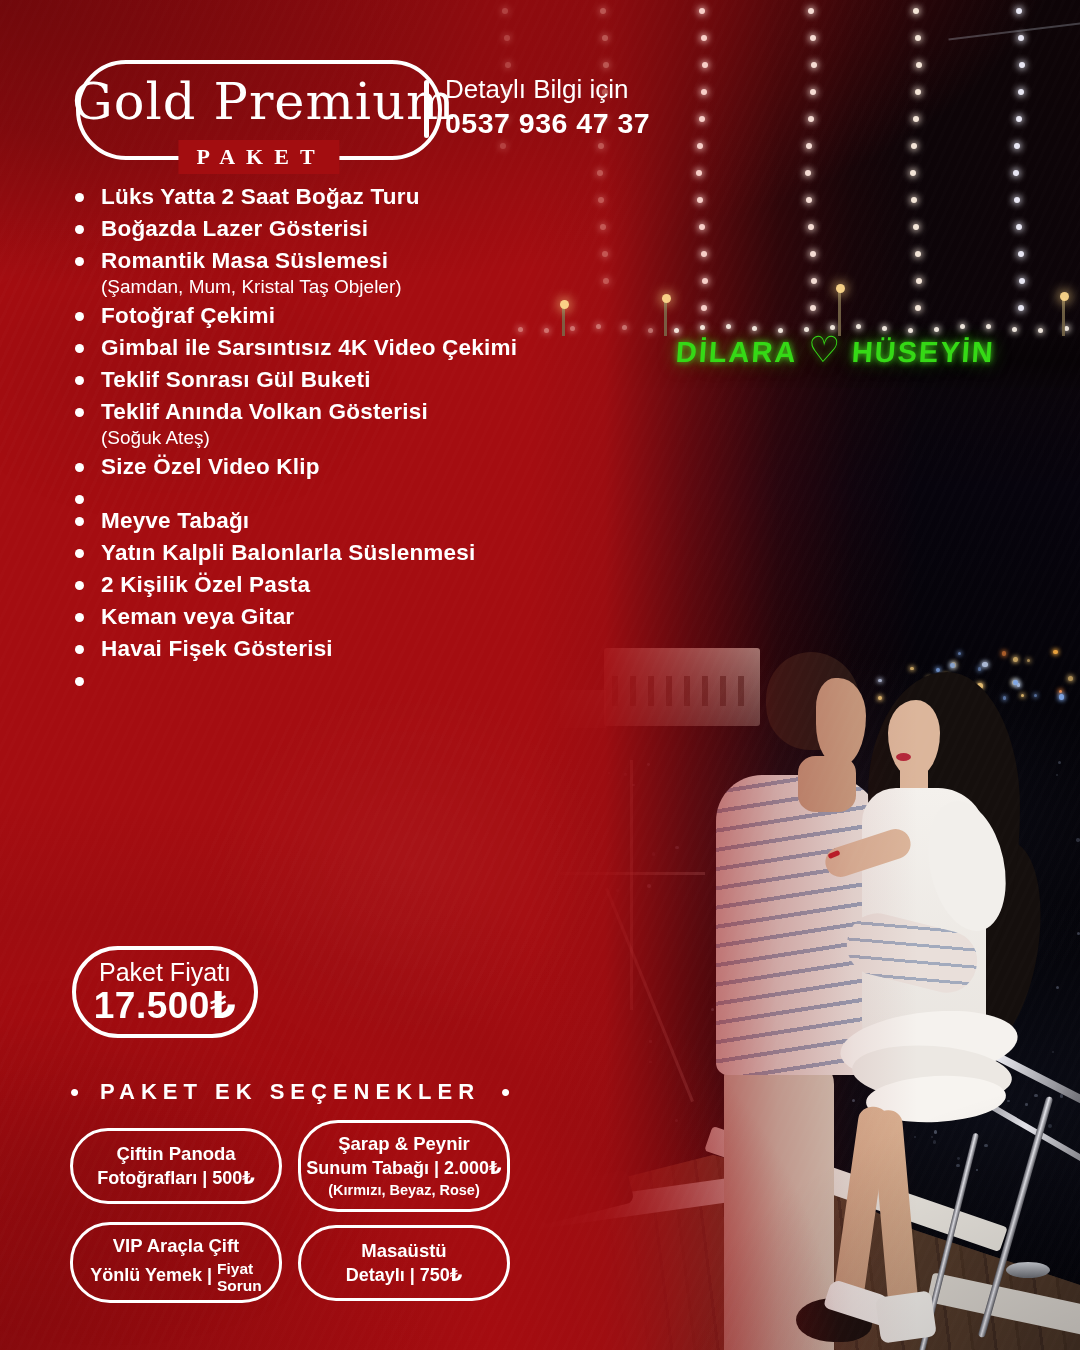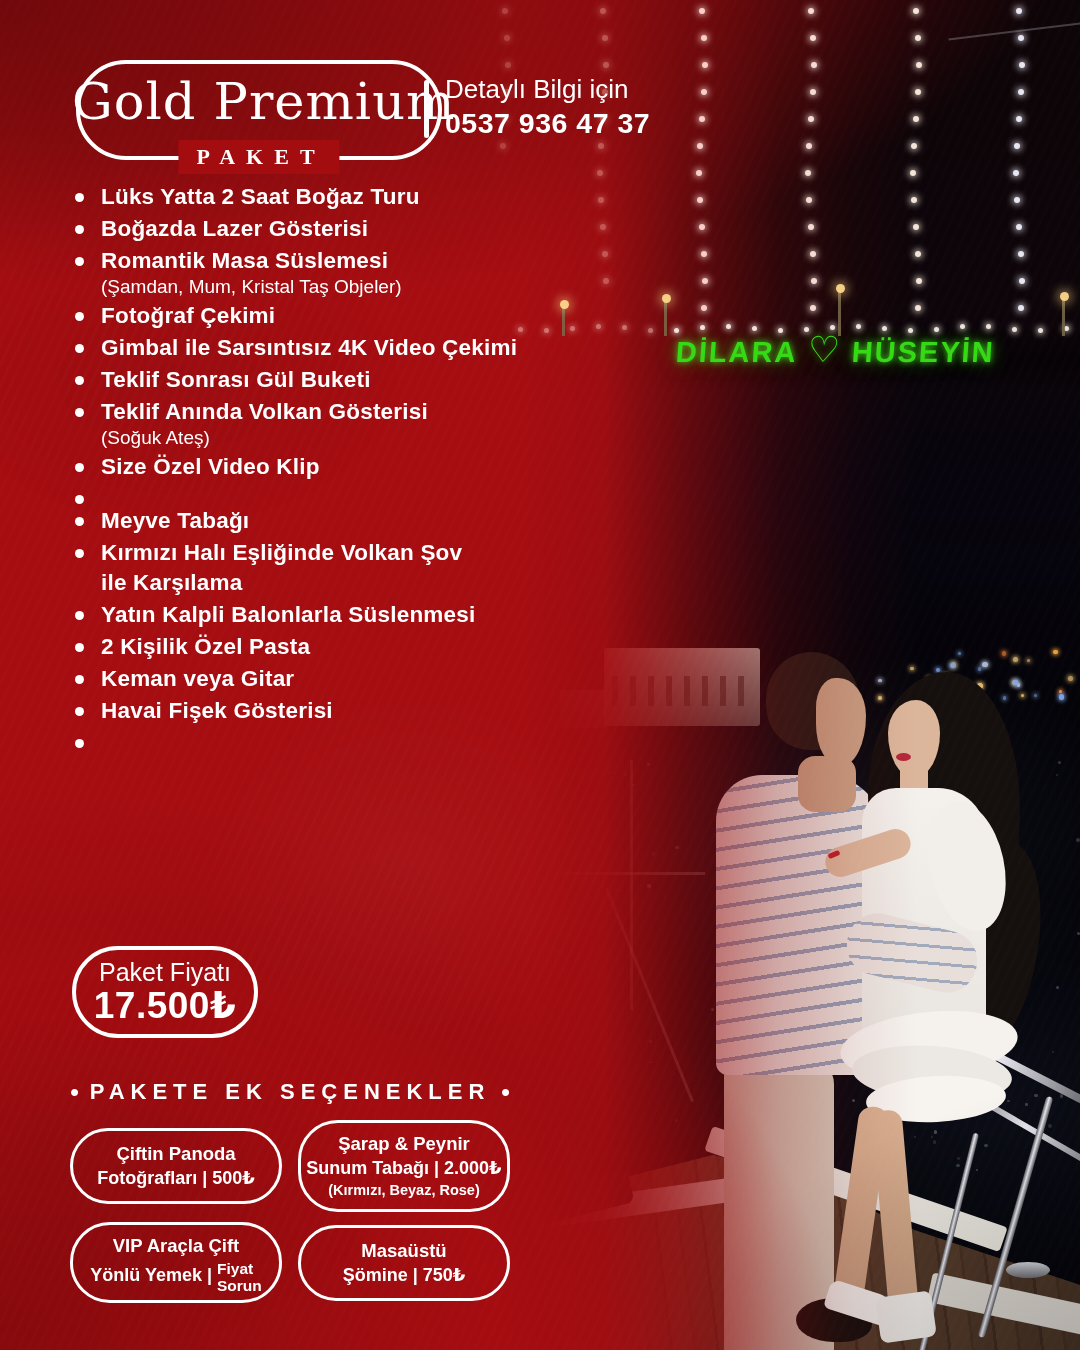--- a/index.html
+++ b/index.html
@@ -523,13 +523,6 @@
         <li class="feat">
           <span class="bullet"></span>
           <div>
-            <div class="fmain">Kırmızı Halı Eşliğinde Volkan Şov</div>
-            <div class="fmain">ile Karşılama</div>
-          </div>
-        </li>
-        <li class="feat">
-          <span class="bullet"></span>
-          <div>
             <div class="fmain">Yatın Kalpli Balonlarla Süslenmesi</div>
           </div>
         </li>

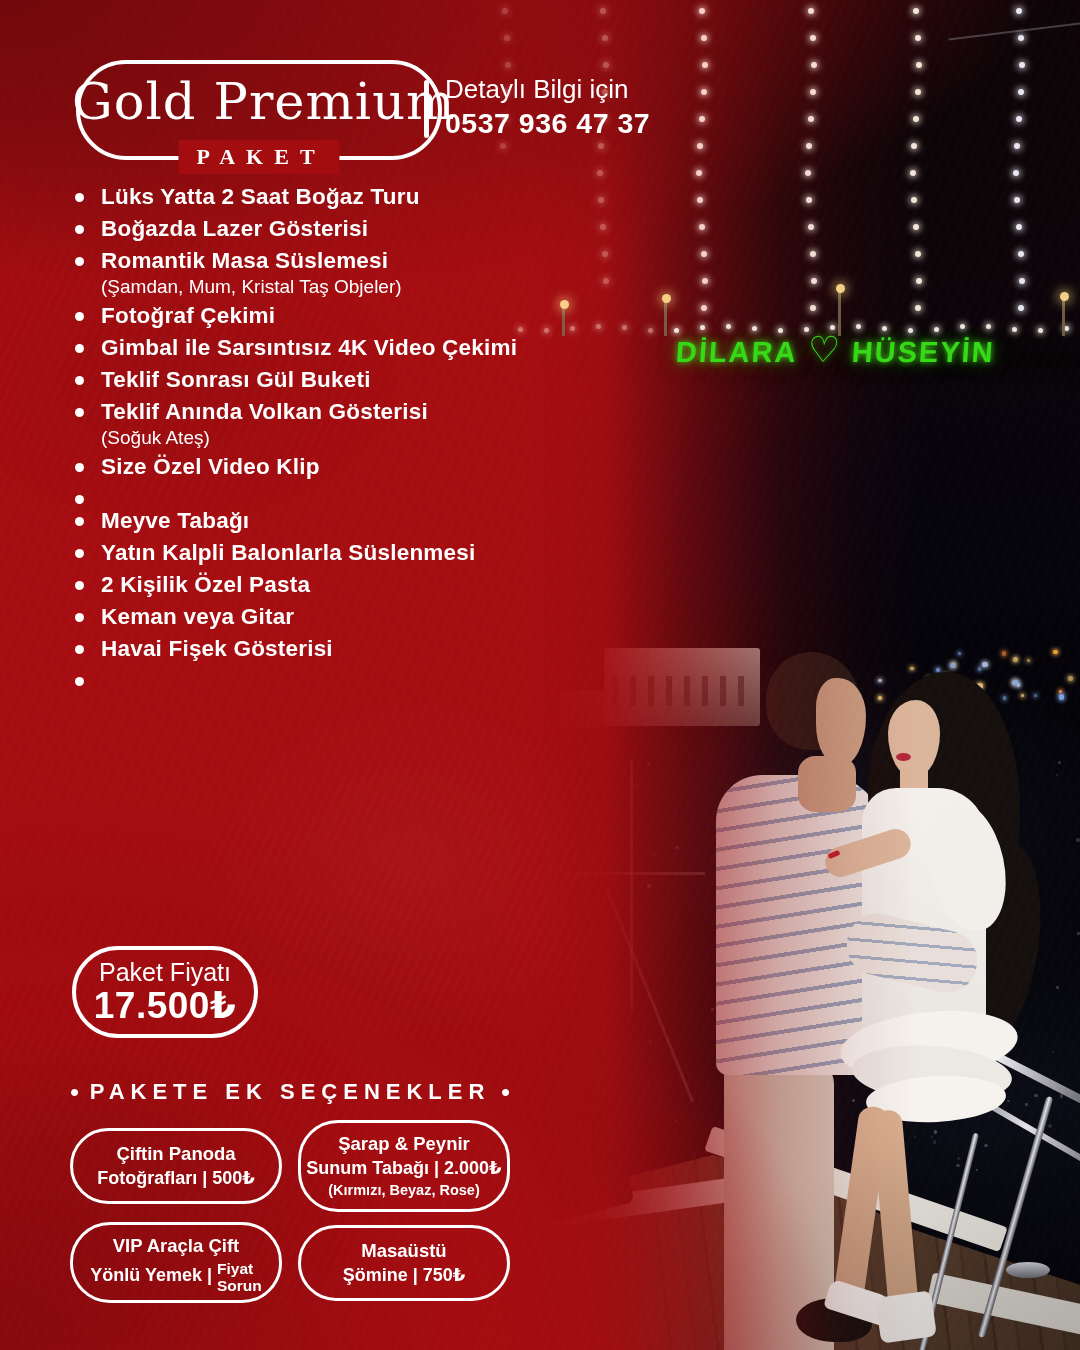--- a/index.html
+++ b/index.html
@@ -556,7 +556,7 @@
 
     <div class="extras-heading">
       <span class="dot">•</span>
-      <span class="heading-text">PAKETE EK SEÇENEKLER</span>
+      <span class="heading-text">PAKET EK SEÇENEKLER</span>
       <span class="dot">•</span>
     </div>
 

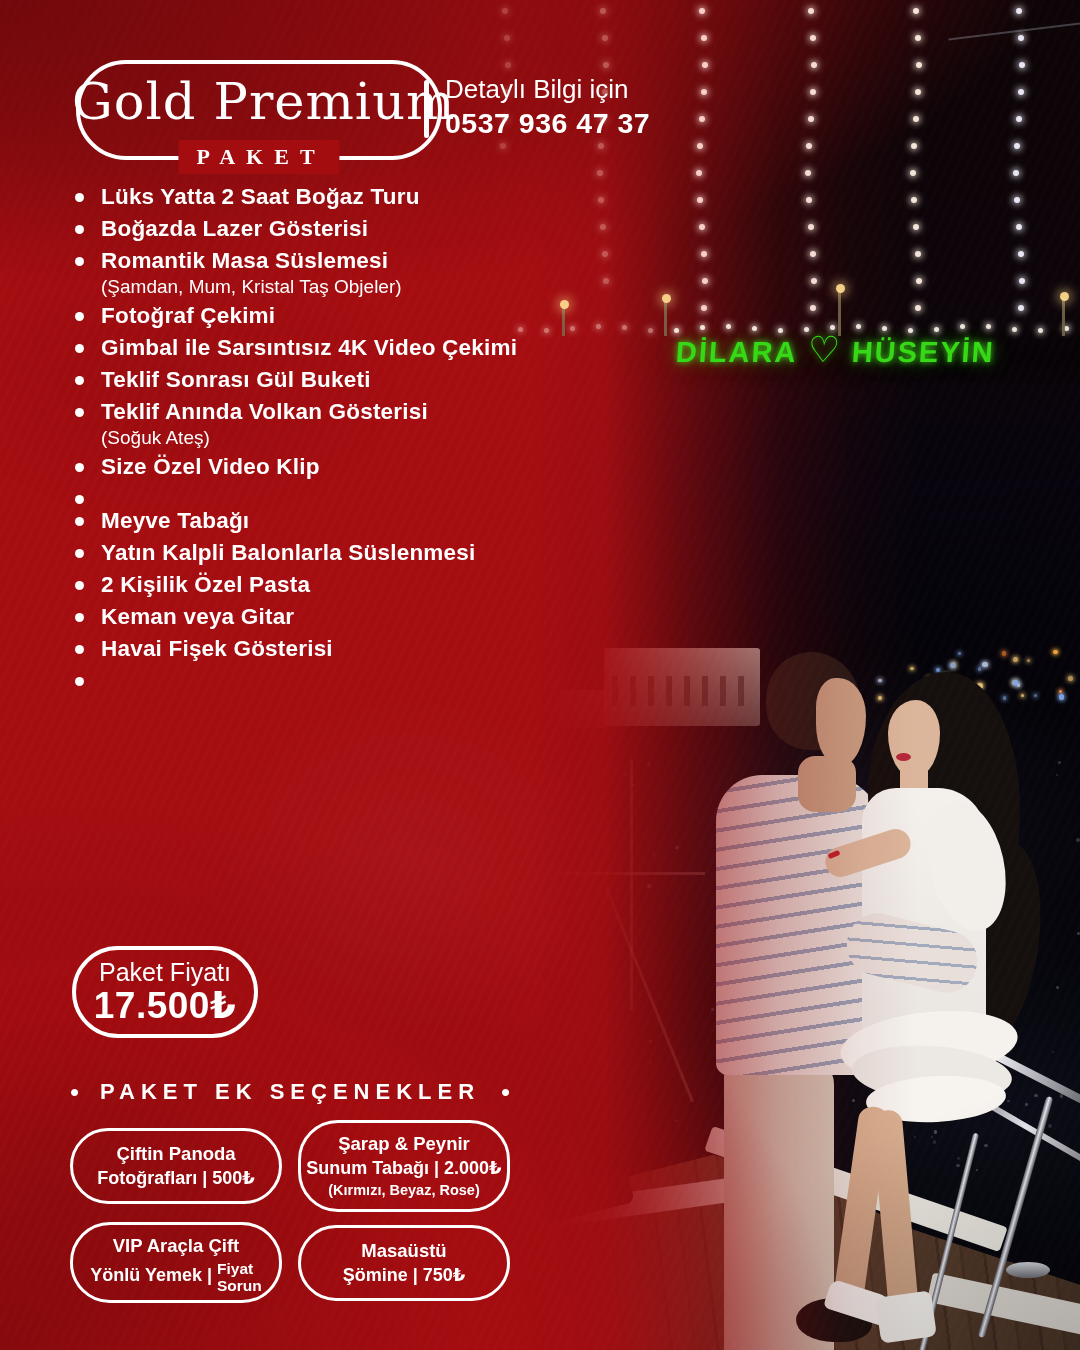--- a/index.html
+++ b/index.html
@@ -589,7 +589,7 @@
         <div class="pill">
           <div class="p1">Masaüstü</div>
           <div class="p2">
-            <span class="p2a">Şömine |</span>
+            <span class="p2a">Detaylı |</span>
             <span class="p2b">750₺</span>
           </div>
         </div>

